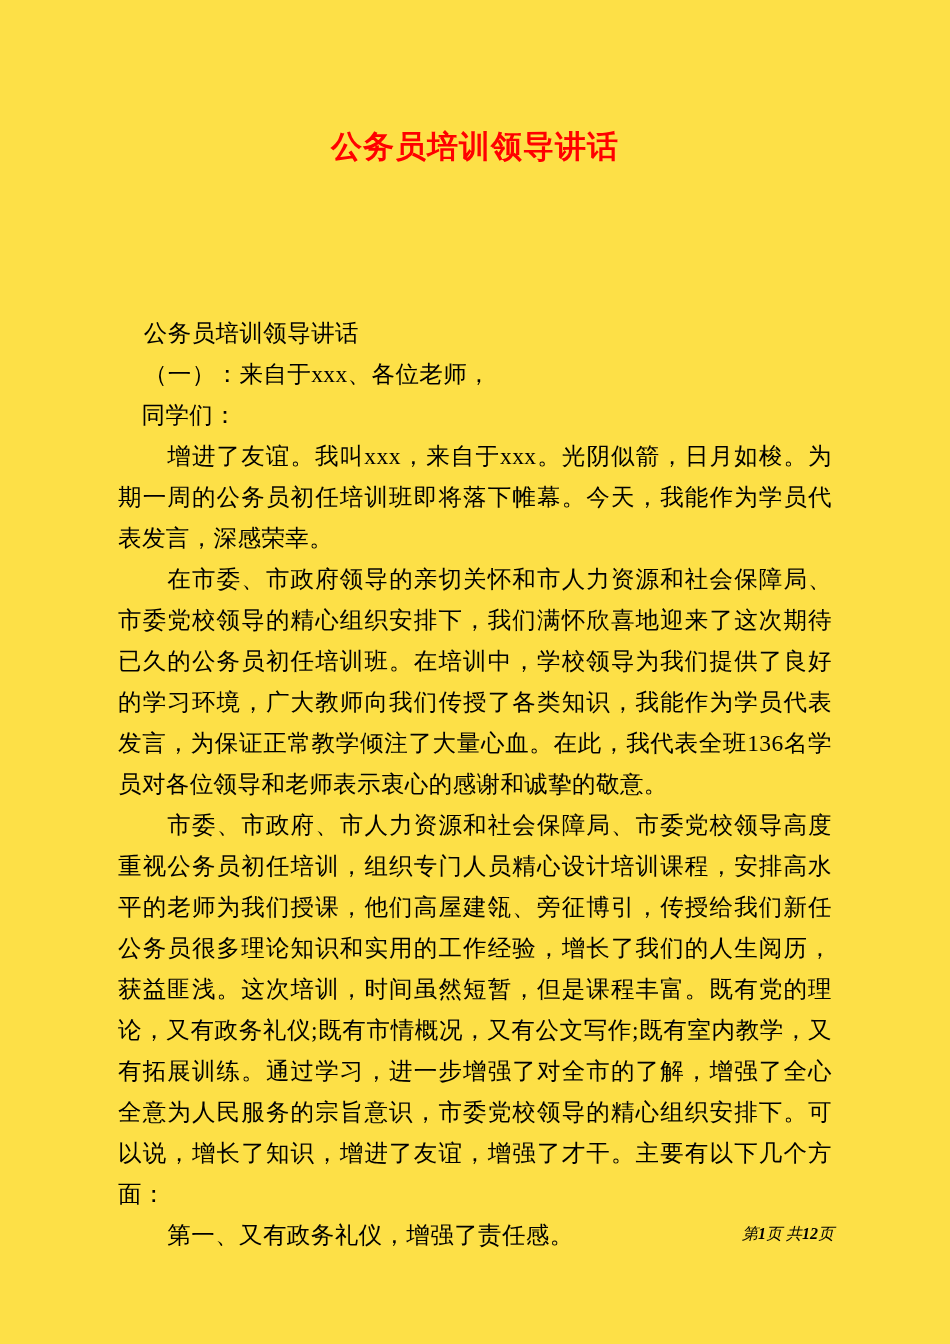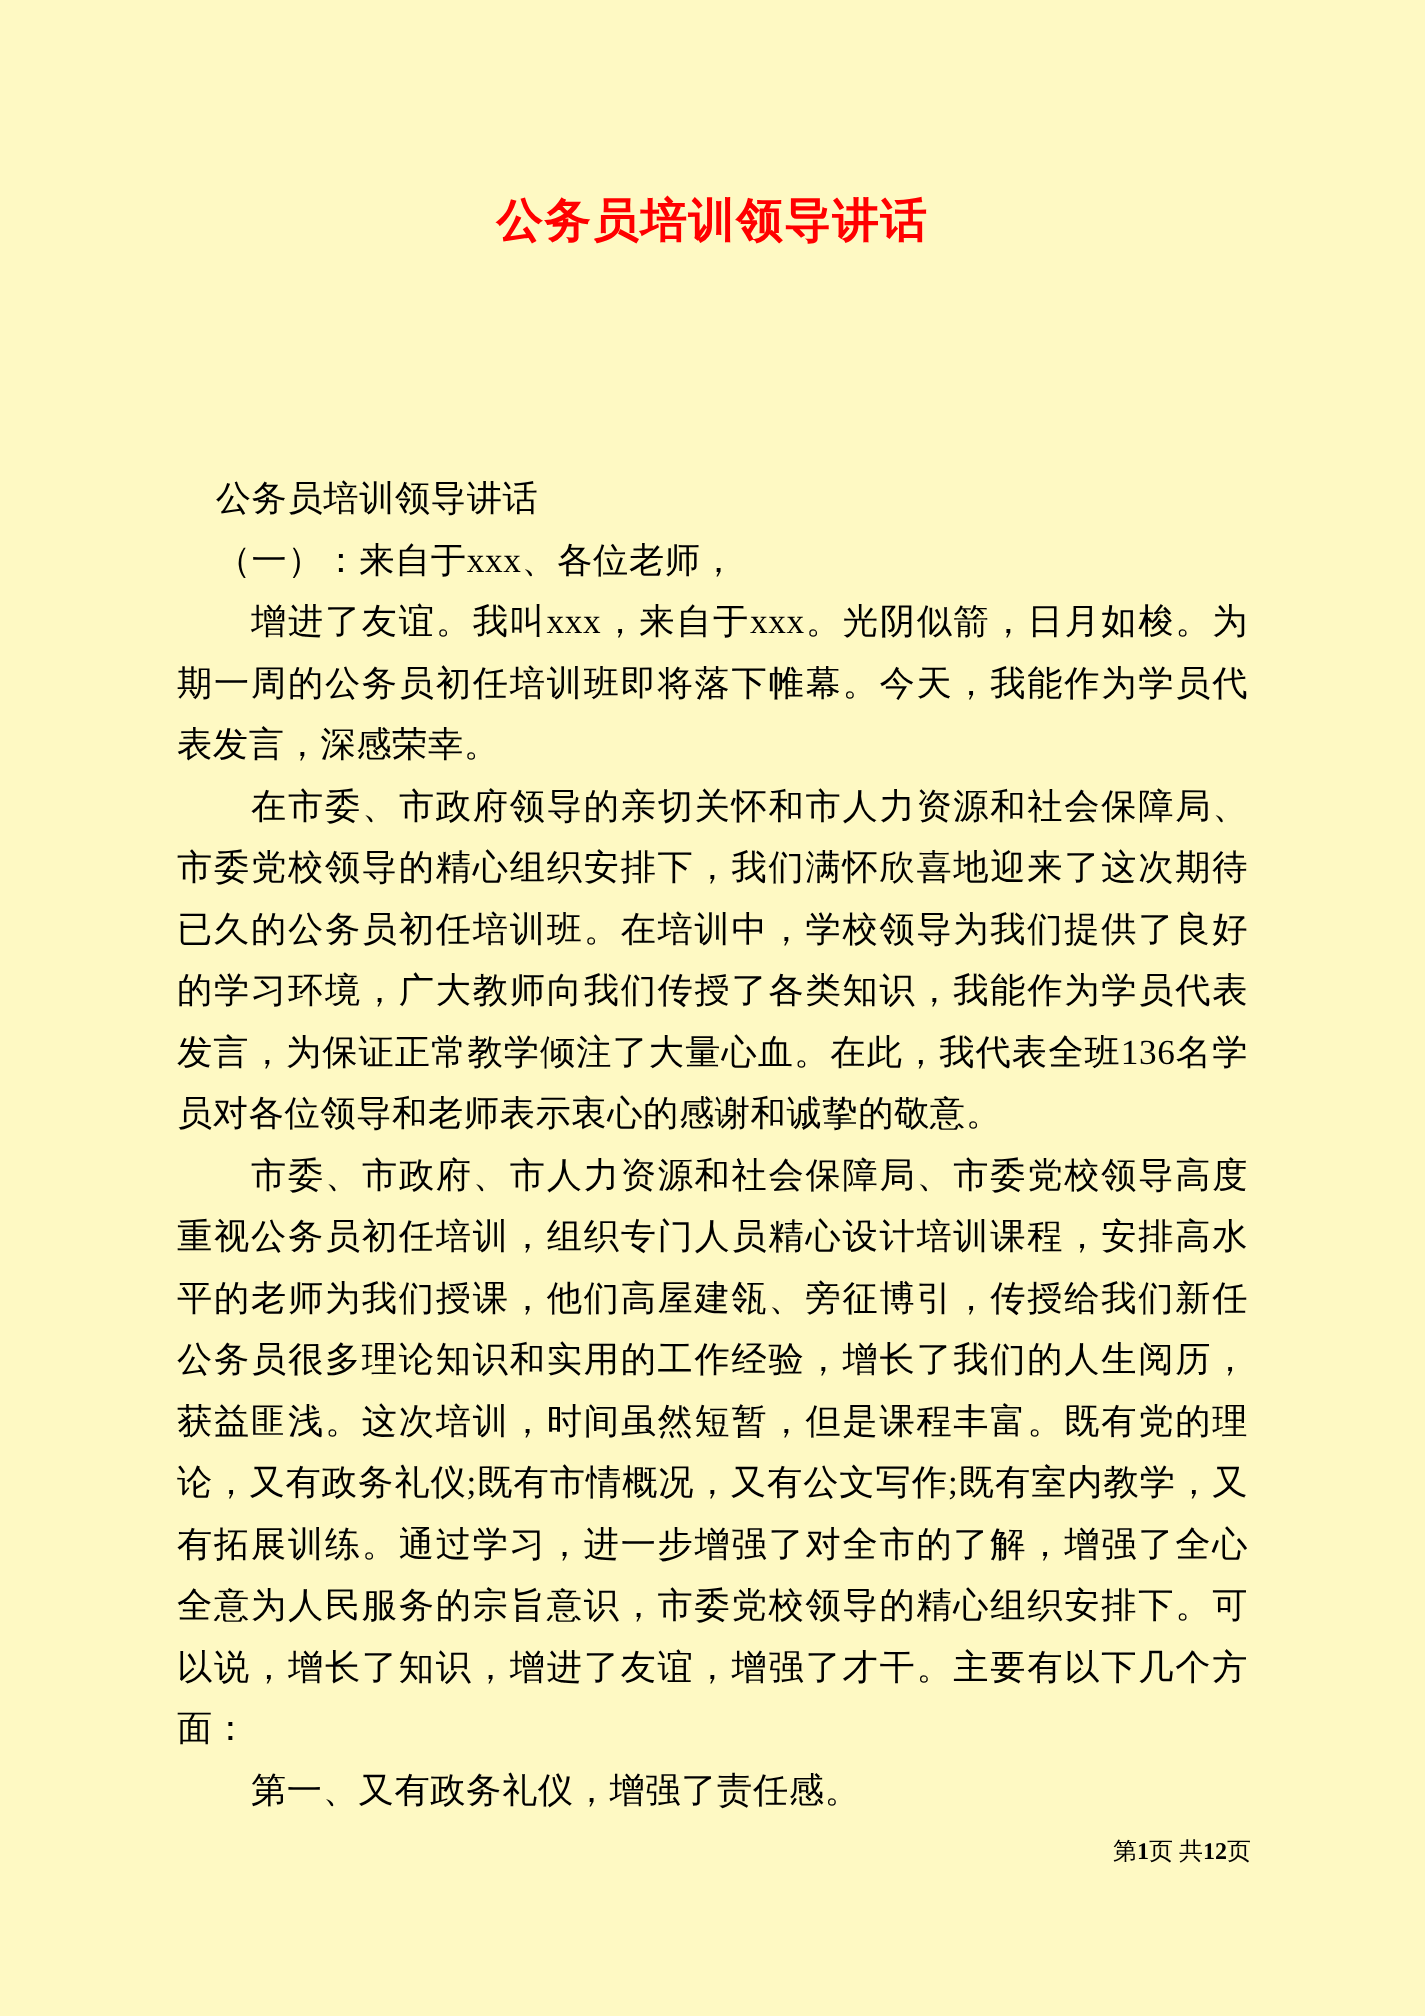--- a/index.html
+++ b/index.html
@@ -14,7 +14,7 @@
     position: relative;
     width: 950px;
     height: 1344px;
-    background: #fef9c3;
+    background: #fde047;
     box-sizing: border-box;
     overflow: hidden;
   }

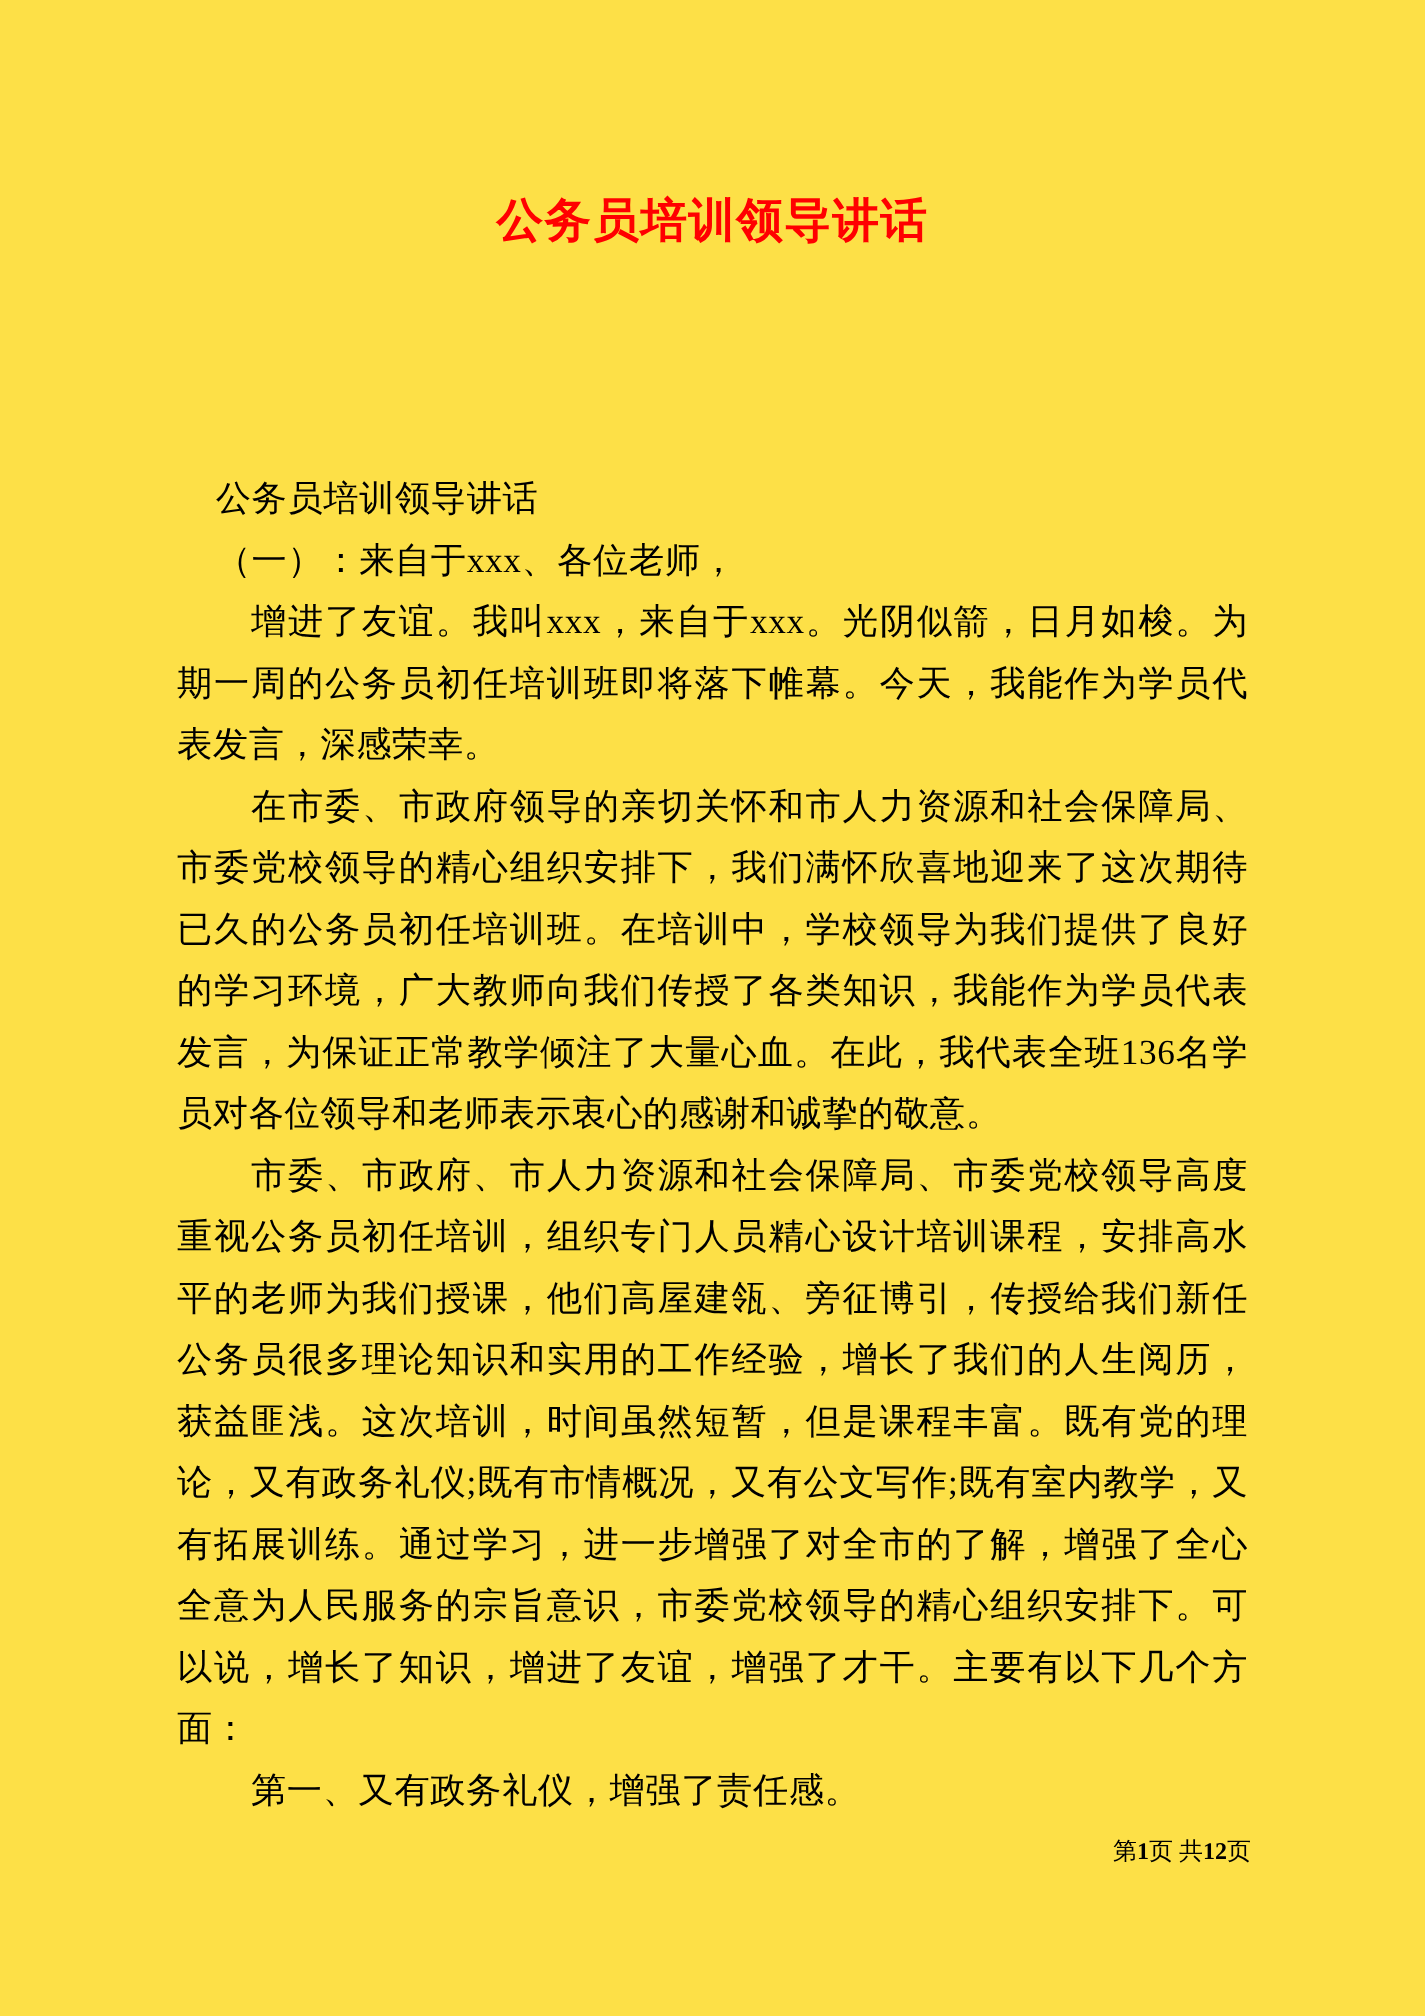--- a/index.html
+++ b/index.html
@@ -74,6 +74,7 @@
   <div class="body-block">
     <p class="para indent-half">公务员培训领导讲话</p>
     <p class="para indent-half">（一）：来自于xxx、各位老师，</p>
+    <p class="para indent-0">同学们：</p>
     <p class="para indent-1">增进了友谊。我叫xxx，来自于xxx。光阴似箭，日月如梭。为期一周的公务员初任培训班即将落下帷幕。今天，我能作为学员代表发言，深感荣幸。</p>
     <p class="para indent-1">在市委、市政府领导的亲切关怀和市人力资源和社会保障局、市委党校领导的精心组织安排下，我们满怀欣喜地迎来了这次期待已久的公务员初任培训班。在培训中，学校领导为我们提供了良好的学习环境，广大教师向我们传授了各类知识，我能作为学员代表发言，为保证正常教学倾注了大量心血。在此，我代表全班136名学员对各位领导和老师表示衷心的感谢和诚挚的敬意。</p>
     <p class="para indent-1">市委、市政府、市人力资源和社会保障局、市委党校领导高度重视公务员初任培训，组织专门人员精心设计培训课程，安排高水平的老师为我们授课，他们高屋建瓴、旁征博引，传授给我们新任公务员很多理论知识和实用的工作经验，增长了我们的人生阅历，获益匪浅。这次培训，时间虽然短暂，但是课程丰富。既有党的理论，又有政务礼仪;既有市情概况，又有公文写作;既有室内教学，又有拓展训练。通过学习，进一步增强了对全市的了解，增强了全心全意为人民服务的宗旨意识，市委党校领导的精心组织安排下。可以说，增长了知识，增进了友谊，增强了才干。主要有以下几个方面：</p>

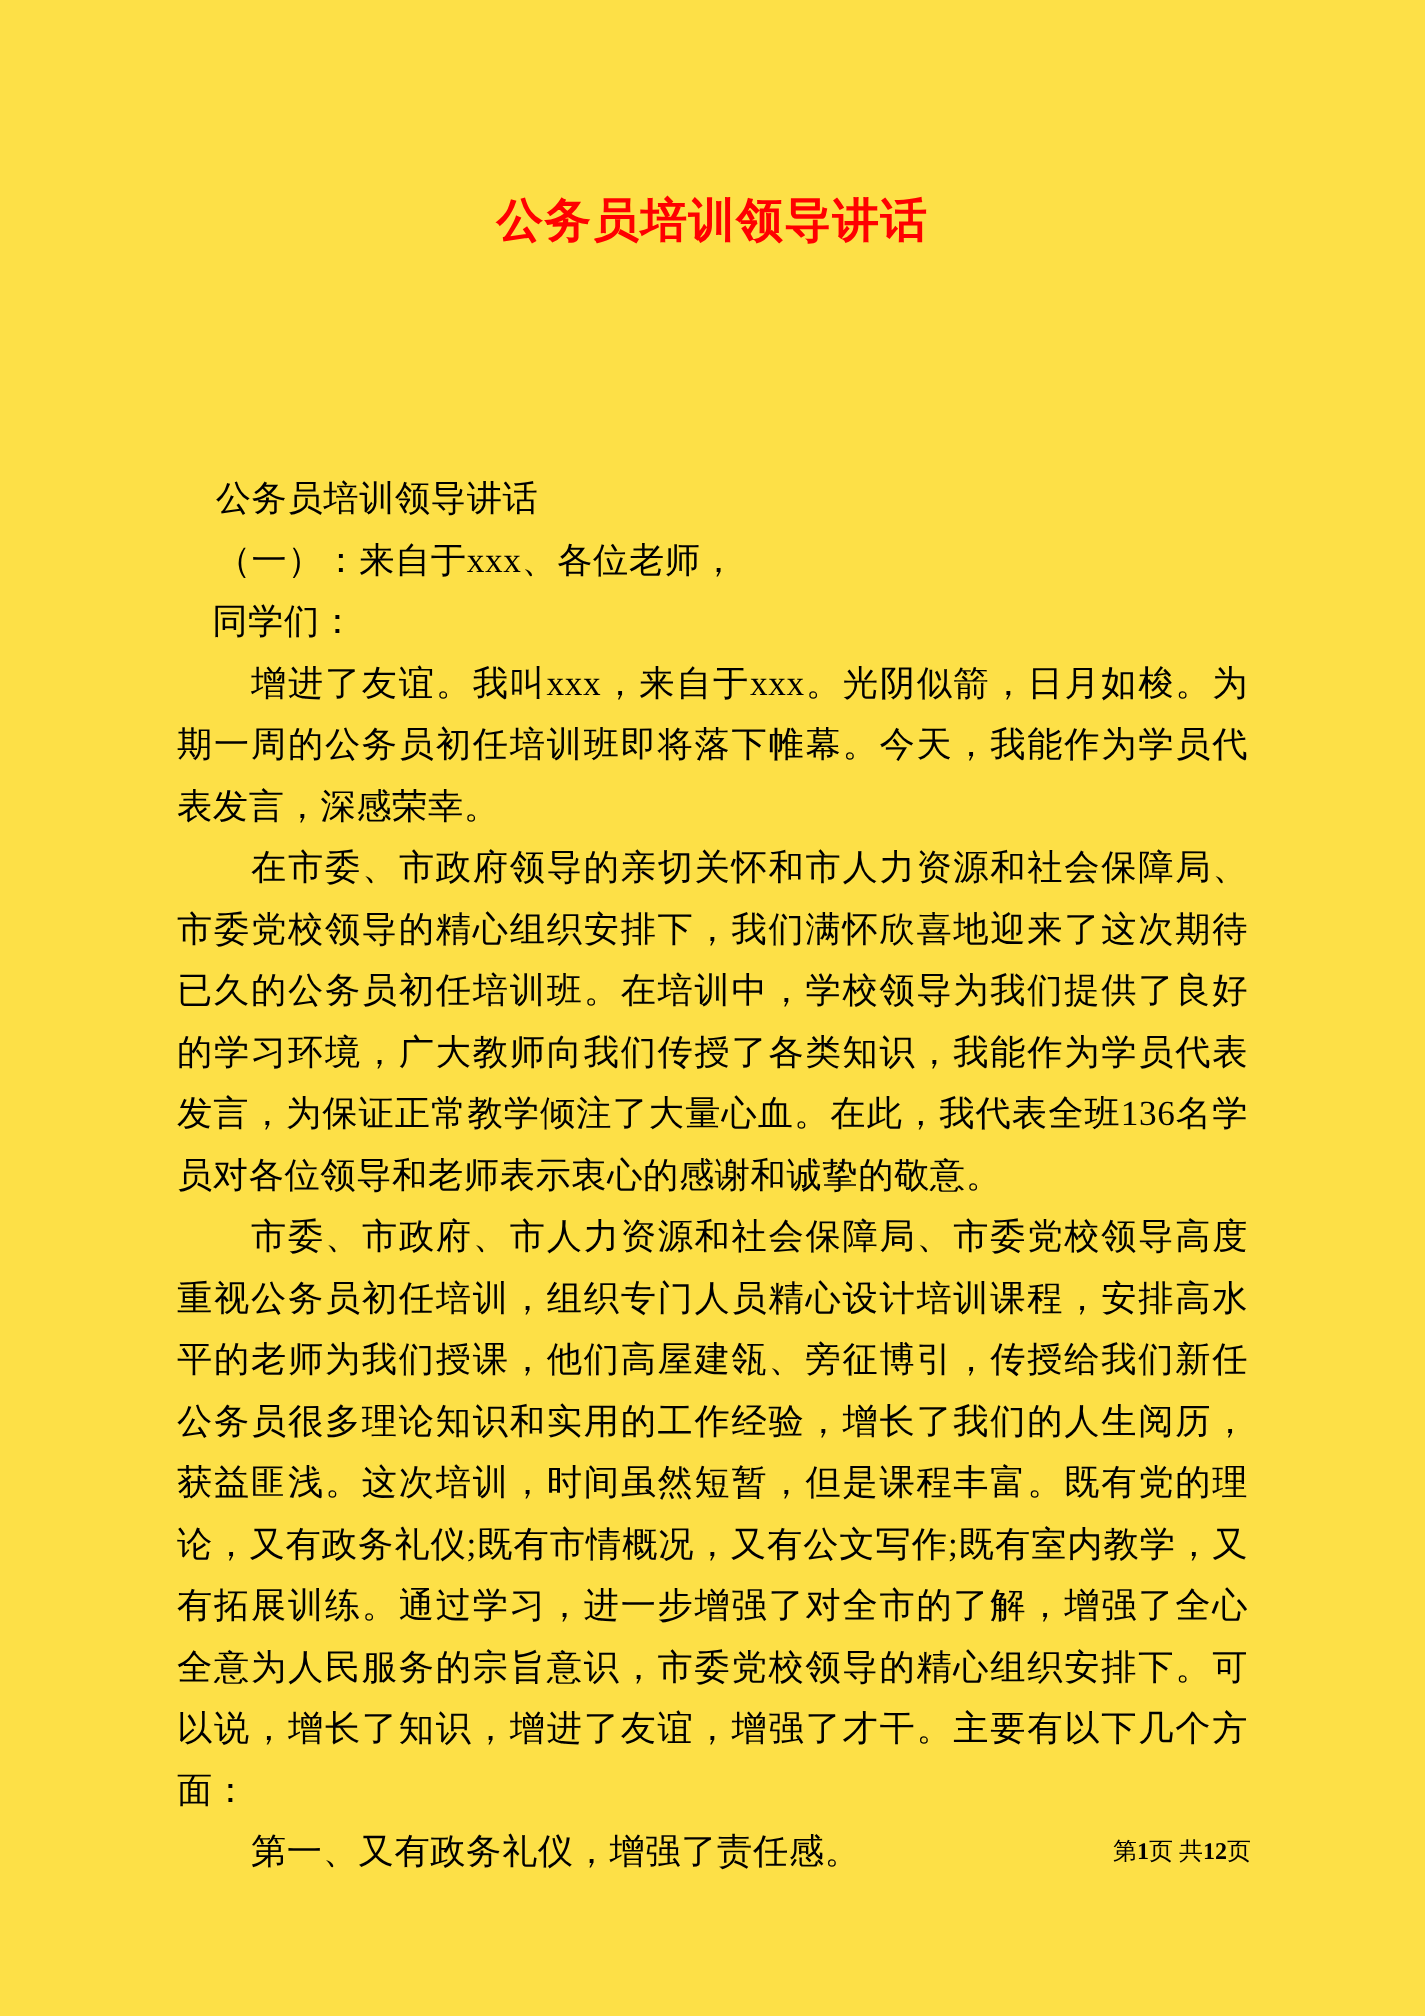--- a/index.html
+++ b/index.html
@@ -59,6 +59,7 @@
     font-family: "Liberation Serif", "DejaVu Serif", serif;
     font-size: 16px;
     color: #000000;
+    font-style: italic;
   }
   .footer .num {
     font-weight: bold;

